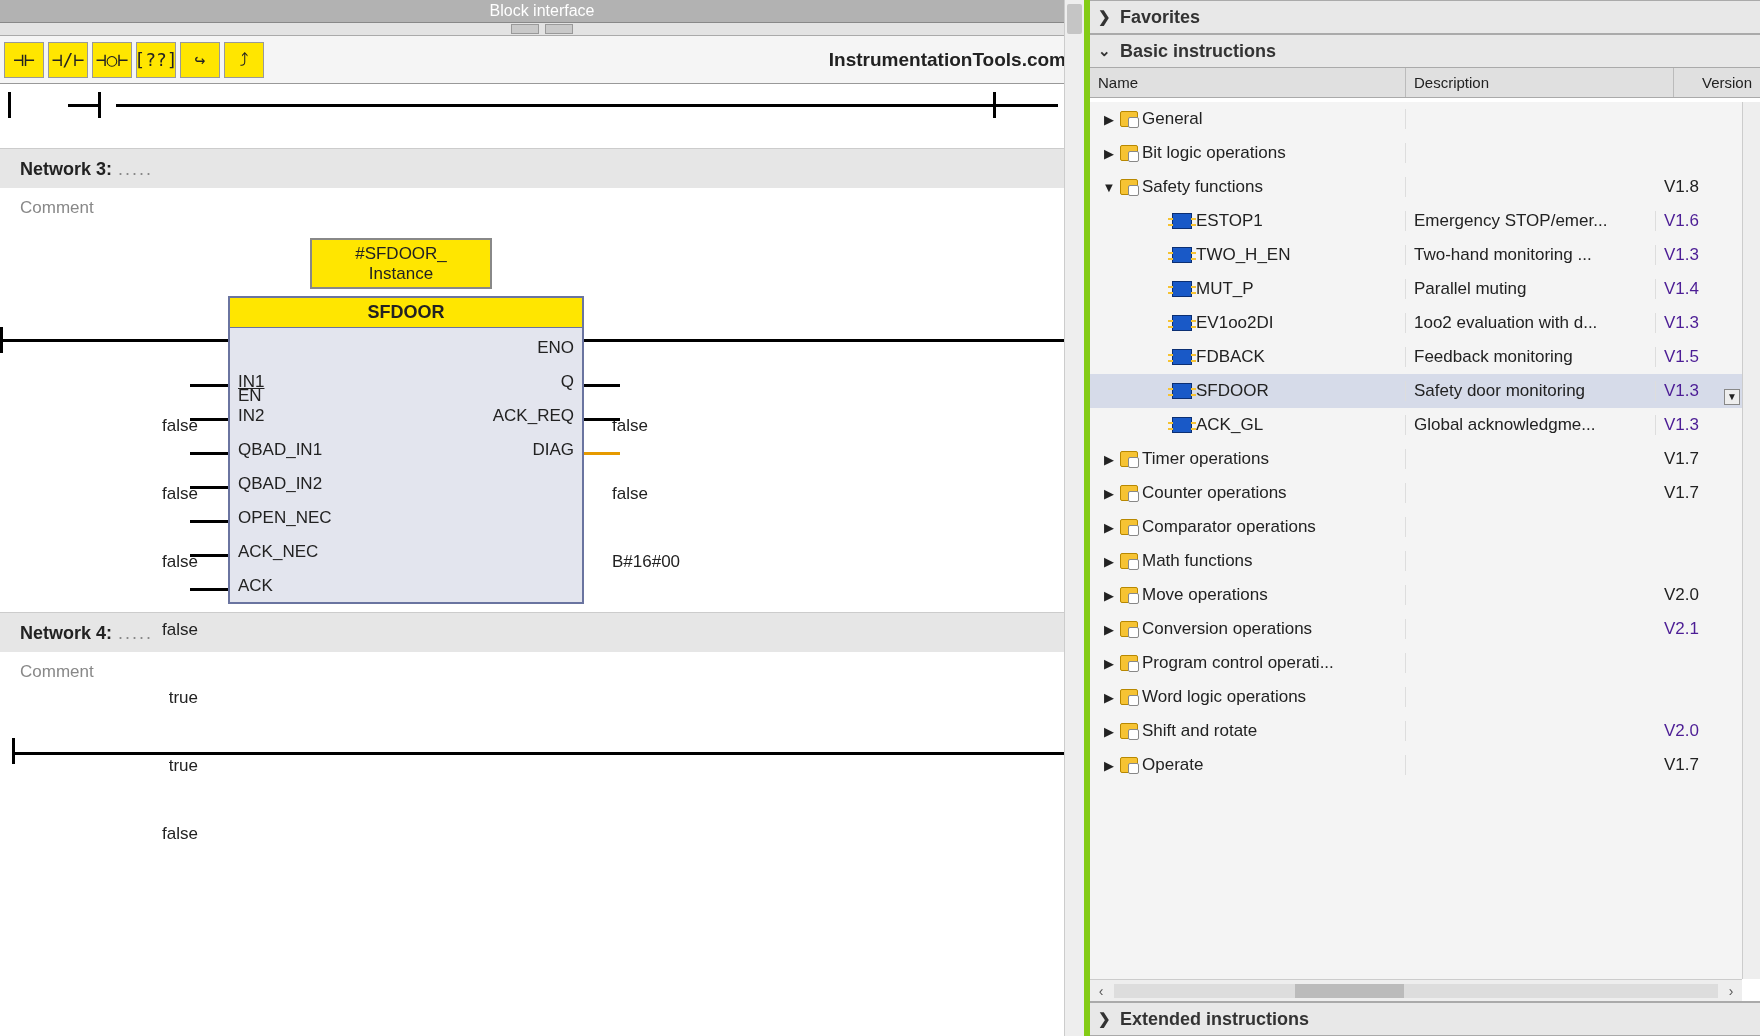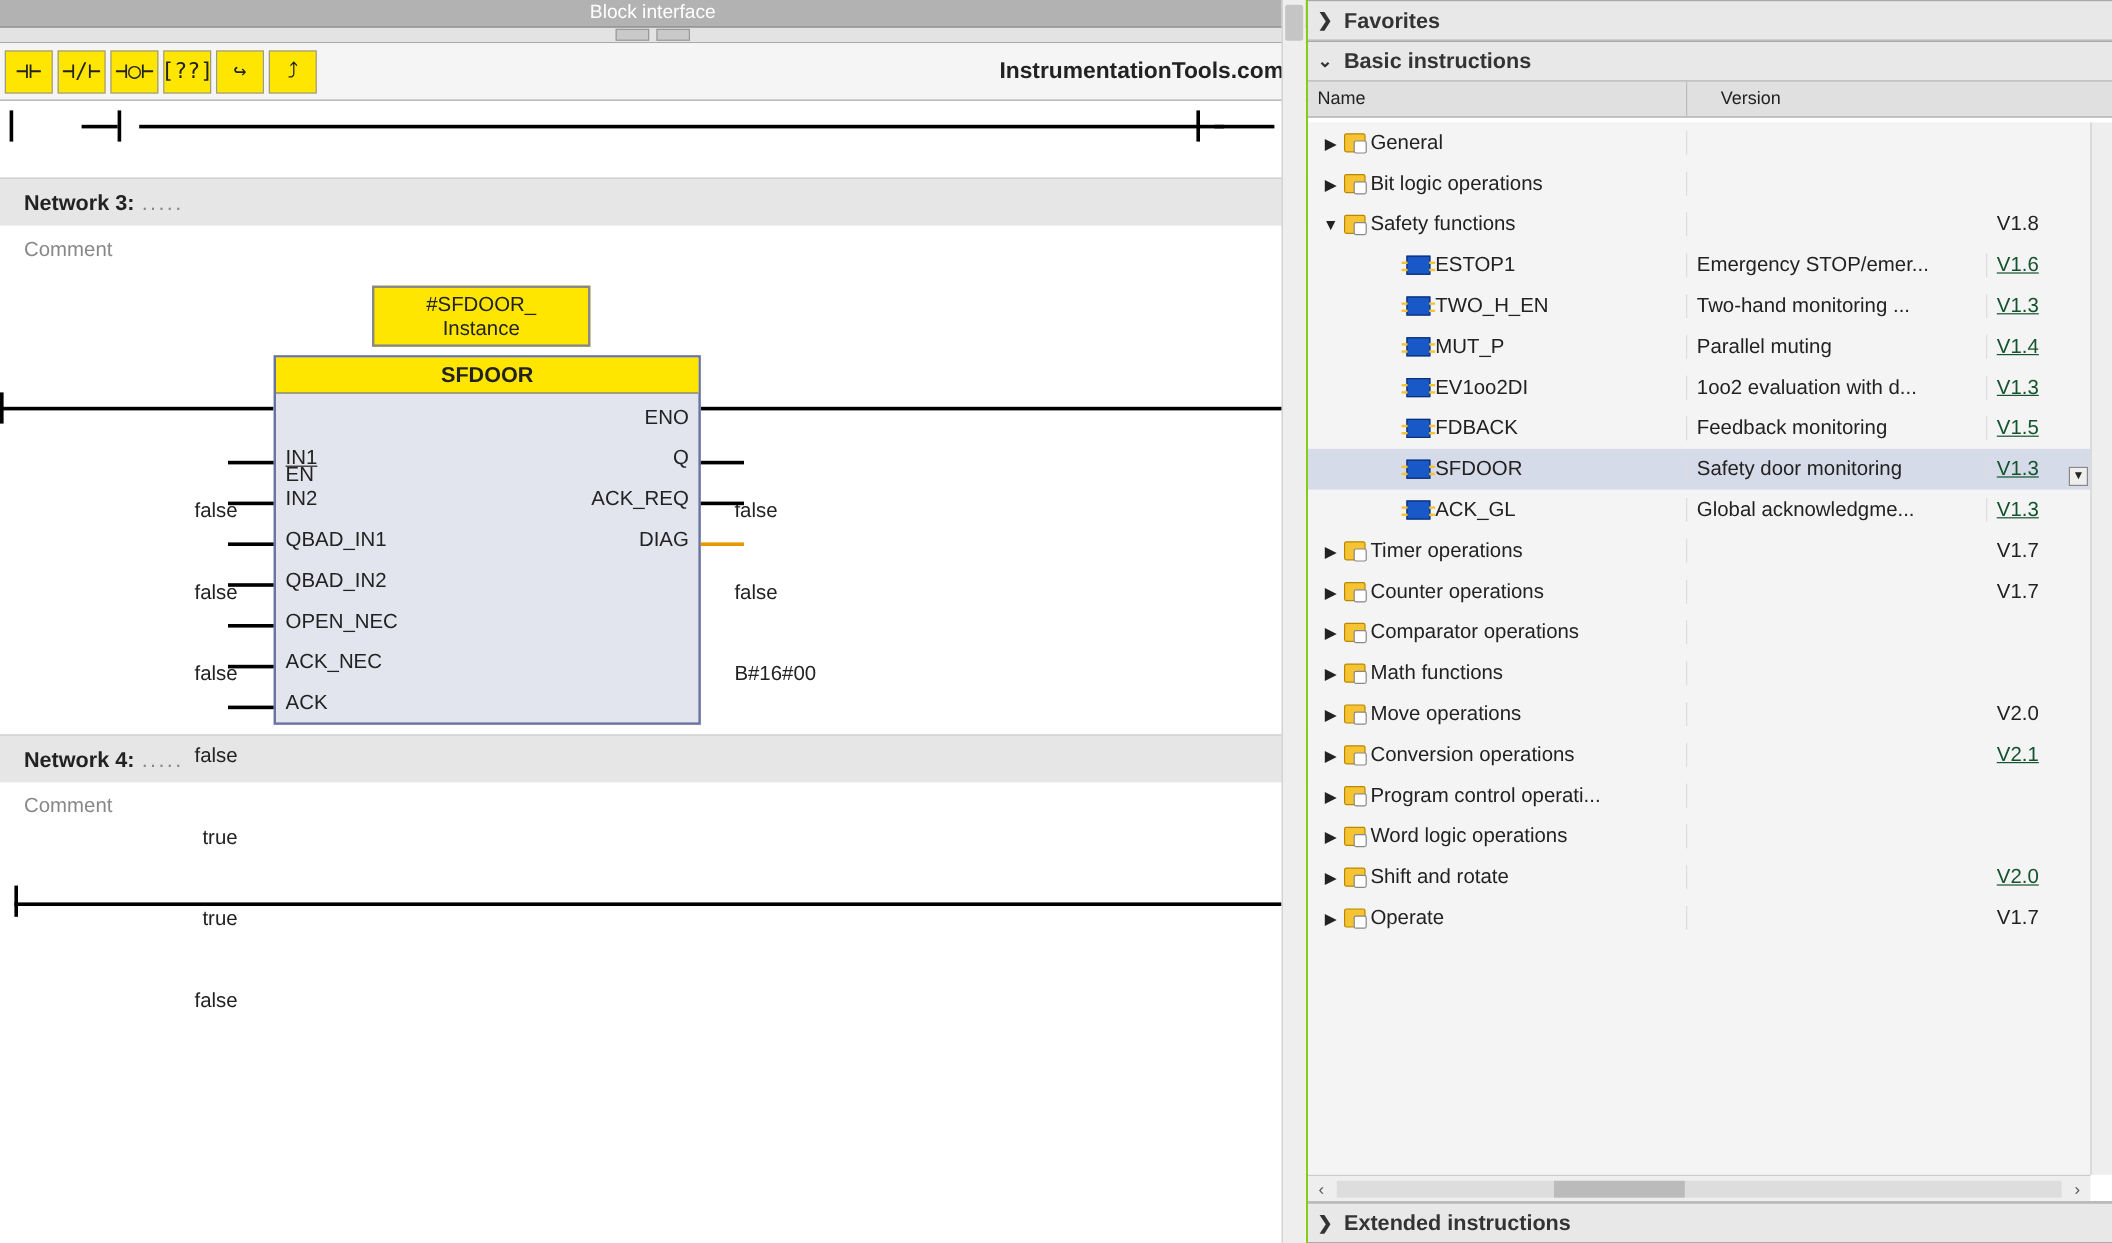--- a/index.html
+++ b/index.html
@@ -5,7 +5,7 @@
   * { box-sizing: border-box; margin: 0; padding: 0; }
   body { font-family: "Segoe UI", Arial, sans-serif; font-size: 14px; color: #222; background: #fff; width: 1760px; height: 1036px; overflow: hidden; }
   .main-layout { display: flex; width: 100%; height: 100%; }
-  .editor-col { flex: 1 1 auto; display: flex; flex-direction: column; border-right: 2px solid #84cc16; position: relative; }
+  .editor-col { flex: 1 1 auto; display: flex; flex-direction: column; border-right: 6px solid #84cc16; position: relative; }
   .right-col { width: 670px; display: flex; flex-direction: column; }
   .block-header { background: #b2b2b2; color: #fff; text-align: center; font-size: 16px; padding: 2px 0; border-bottom: 1px solid #888; font-weight:500; position: relative; }
   .splitter-ctrl { display:flex; justify-content:center; gap:6px; background:#e3e3e3; border-bottom:1px solid #aaa; padding:1px 0;}

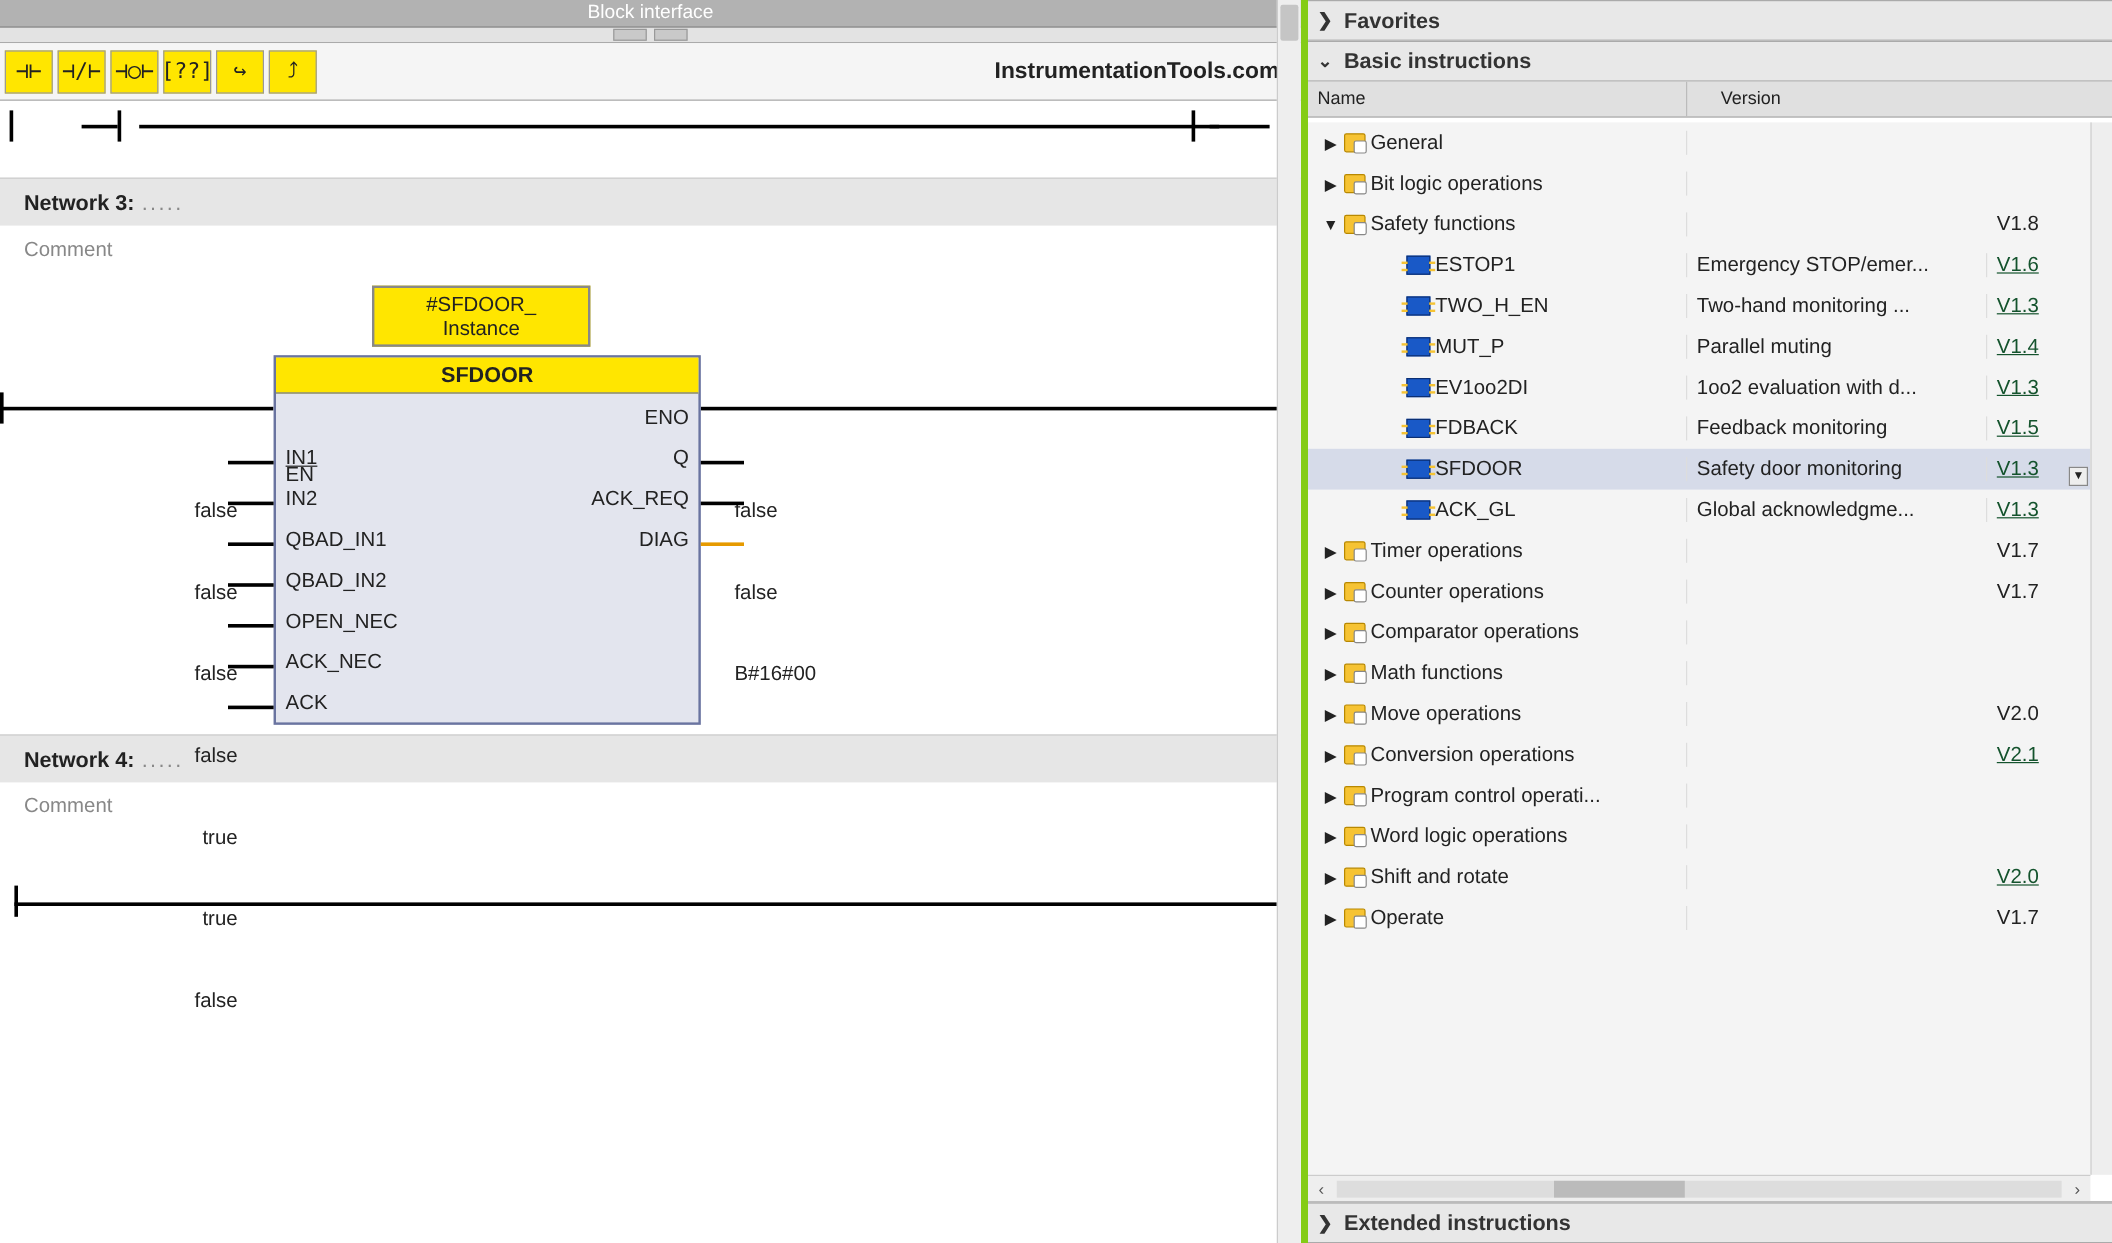--- a/index.html
+++ b/index.html
@@ -177,6 +177,7 @@
     <div class="tree-area">
       <div class="tree-head">
         <div class="col-name">Name</div>
+        <div class="col-desc">Description</div>
         <div class="col-ver">Version</div>
       </div>
       <div class="tree-body" id="tree-body">

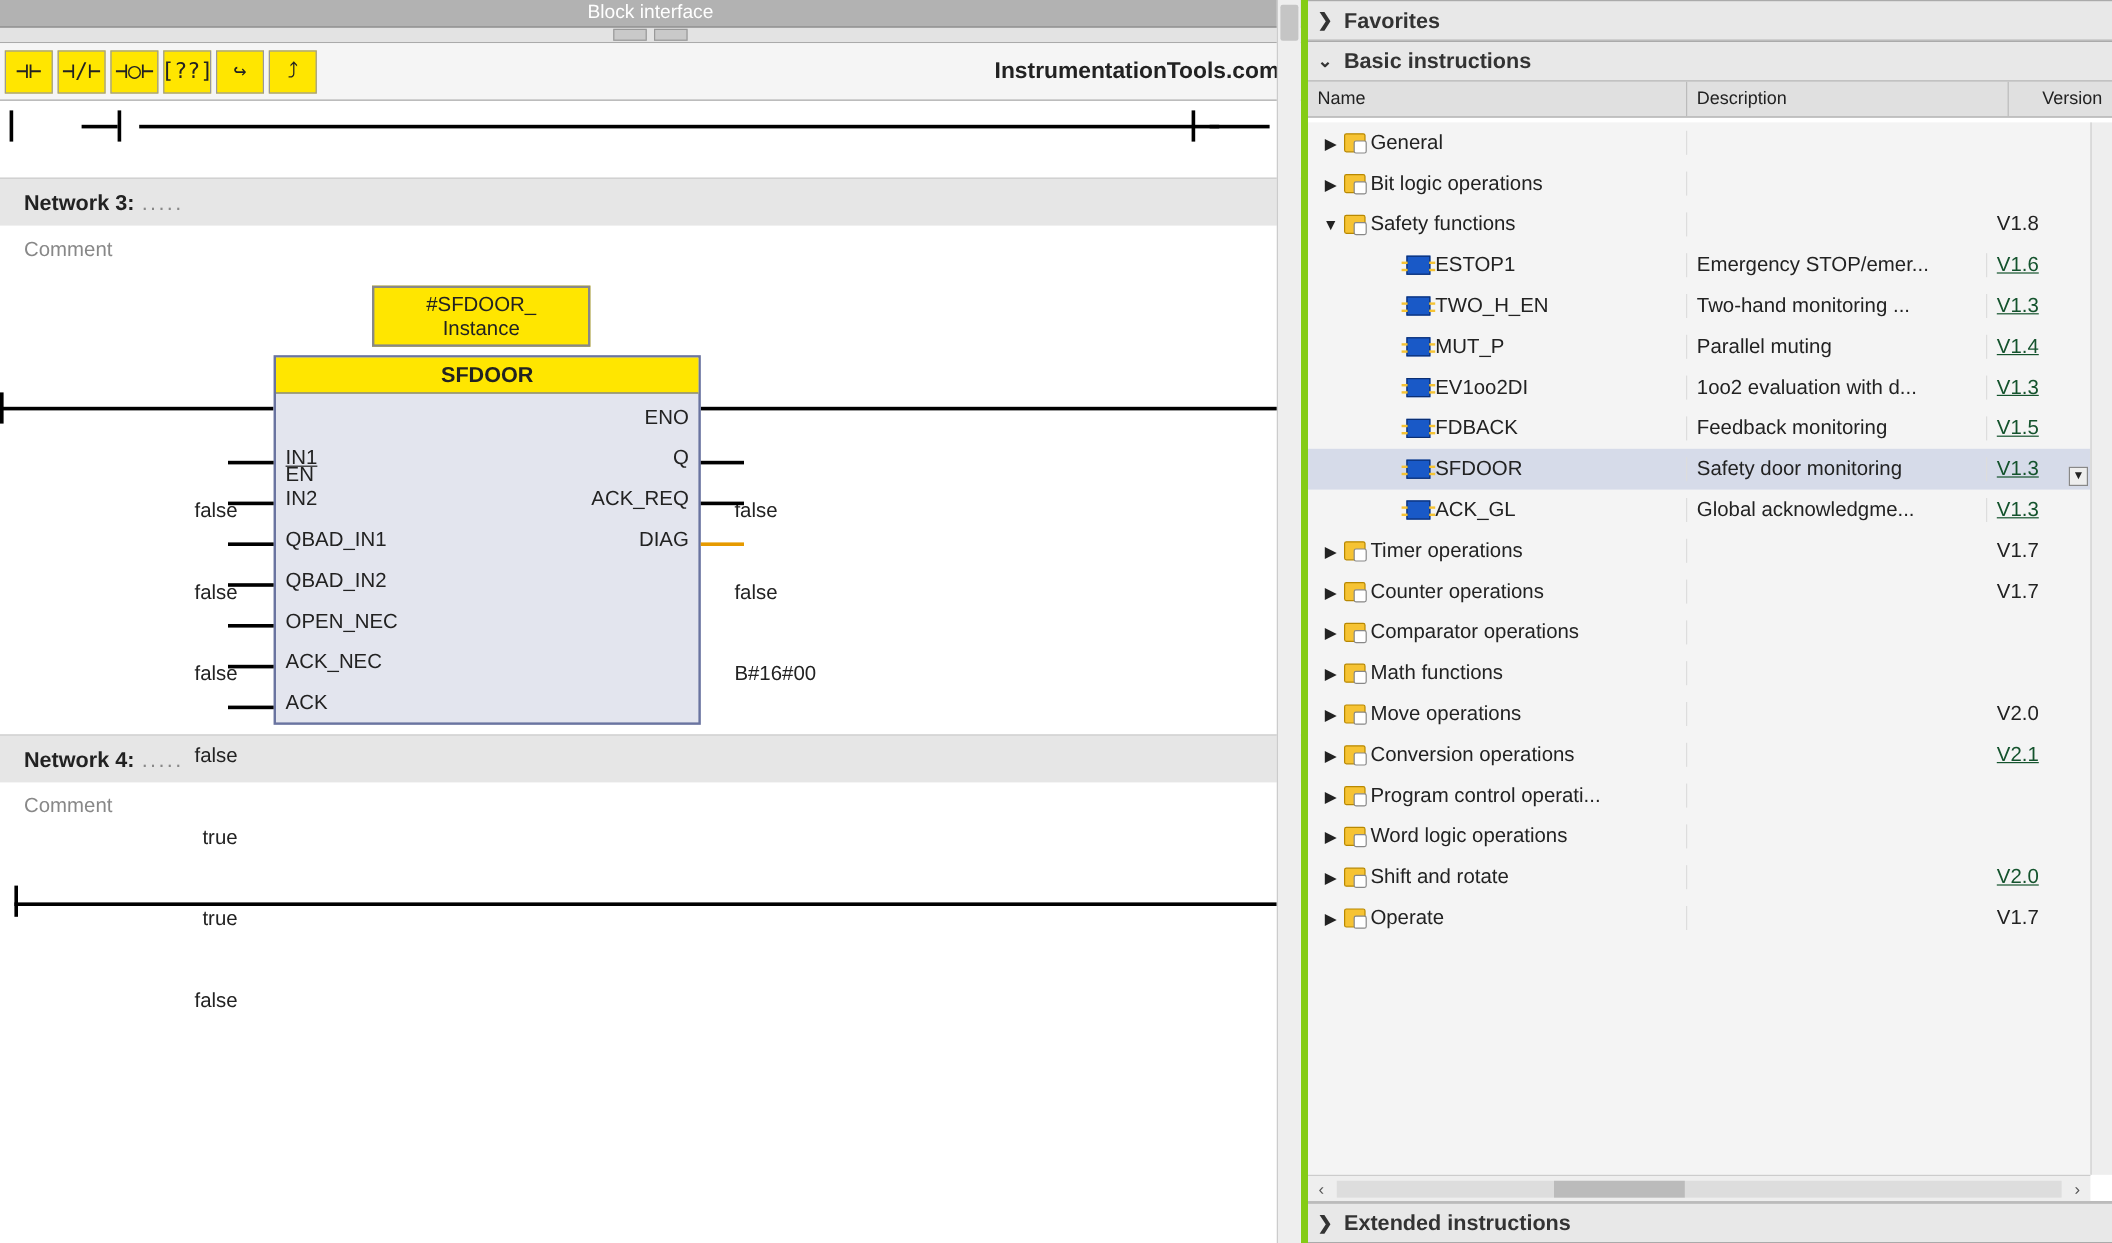--- a/index.html
+++ b/index.html
@@ -67,7 +67,7 @@
   .fb-icon::before,.fb-icon::after{content:""; position:absolute; width:5px; height:2px; background:#f6c333;}
   .fb-icon::before{left:-5px; top:4px; box-shadow:0 6px 0 #f6c333;}
   .fb-icon::after{right:-5px; top:4px; box-shadow:0 6px 0 #f6c333;}
-  .ver-link { color:#14532d; text-decoration:underline;}
+  .ver-link { color:#4c1d95; }
   .dd-arrow { position:absolute; right:2px; top:8px; width:16px; height:16px; border:1px solid #888; background:#eee; font-size:10px; line-height:14px; text-align:center;}
   .hscroll { position:absolute; left:0; right:18px; bottom:0; height:22px; background:#eee; border-top:1px solid #ccc; display:flex; align-items:center;}
   .hscroll .lt, .hscroll .rt { width:22px; text-align:center; color:#555;}

